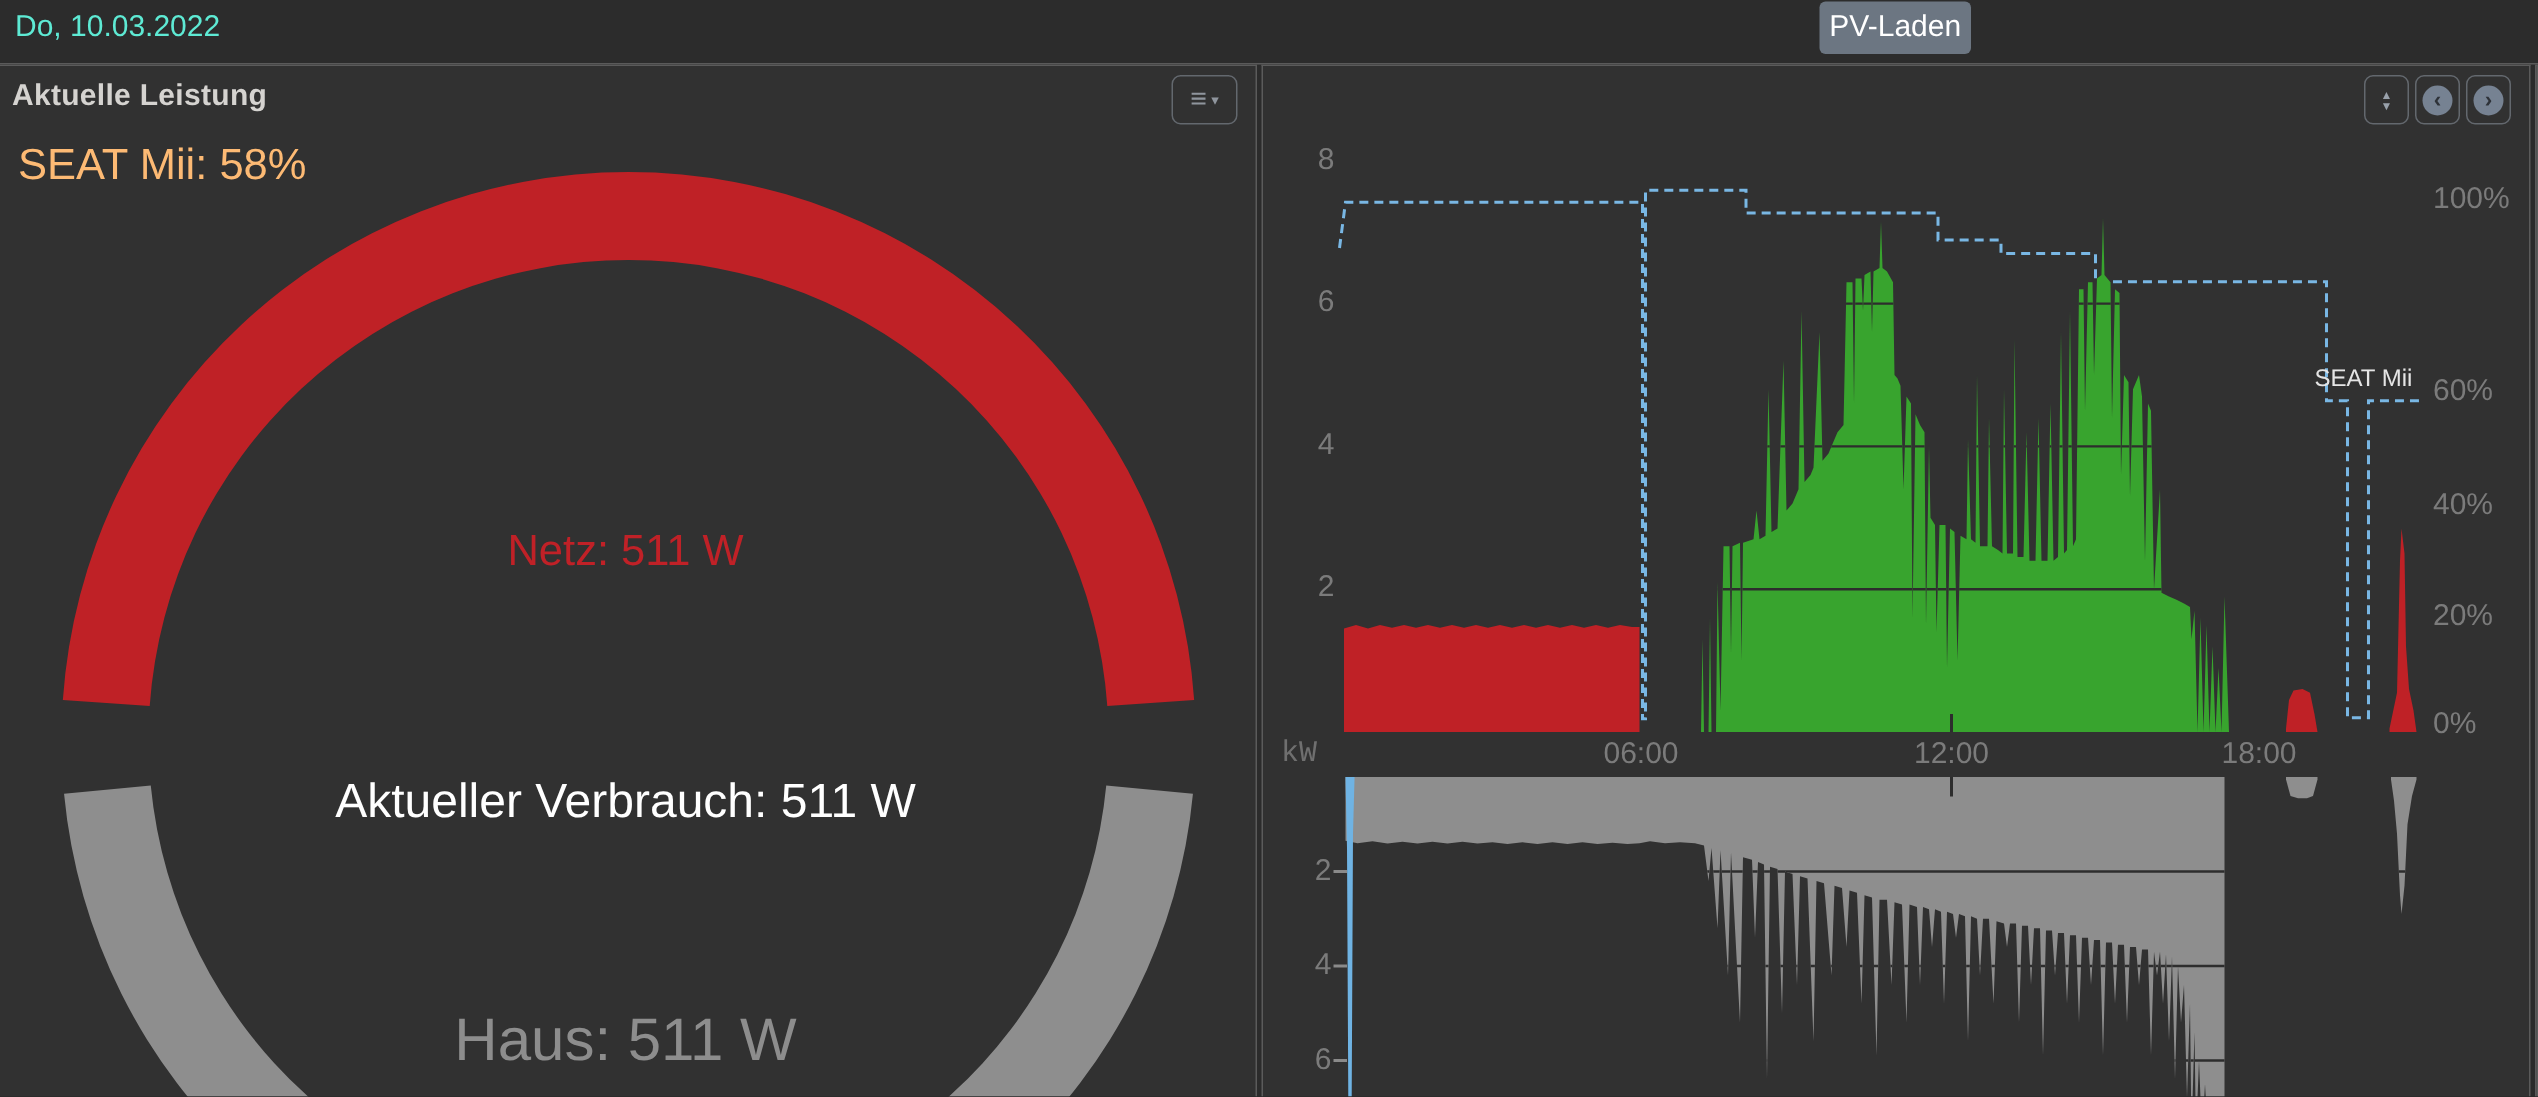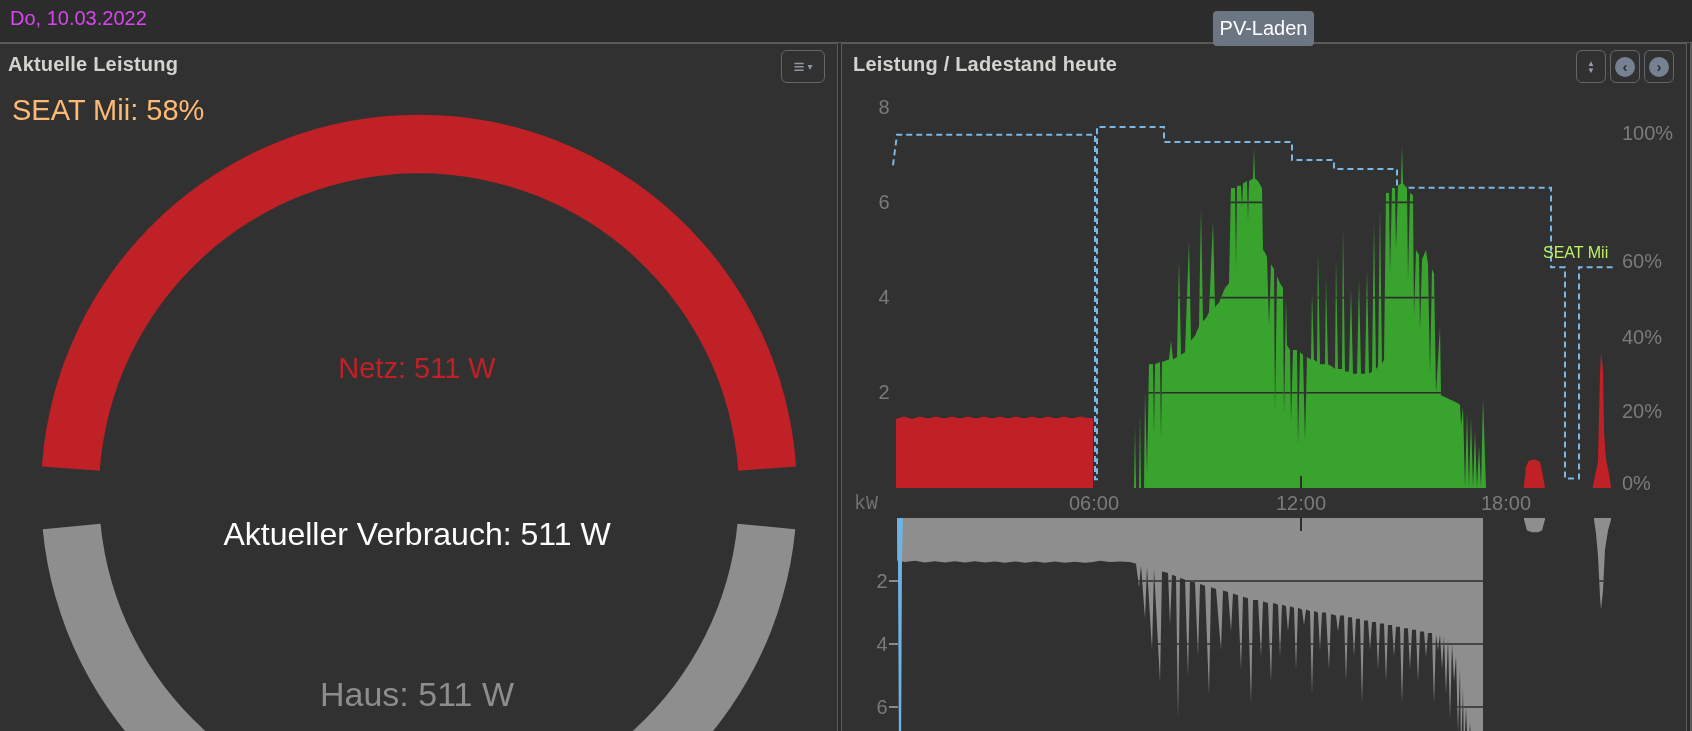--- a/index.html
+++ b/index.html
@@ -6,7 +6,7 @@
     background:#2b2b2b;font-family:"Liberation Sans",sans-serif;position:relative;}
   .topbar{position:absolute;left:0;top:0;width:1692px;height:42px;background:#2c2c2c;
     border-bottom:1px solid #5a5a5a;z-index:3;}
-  .date{position:absolute;left:10px;top:7px;font-size:20px;color:#d946ef;}
+  .date{position:absolute;left:10px;top:7px;font-size:20px;color:#5eead4;}
   .pvbtn{position:absolute;left:1213px;top:11px;width:101px;height:35px;background:#6c7682;
     color:#fff;font-size:20px;border:none;border-radius:4px;font-family:inherit;cursor:pointer;}
   .panel{position:absolute;top:43px;bottom:0;background:#313131;border:1px solid #5b5b5b;

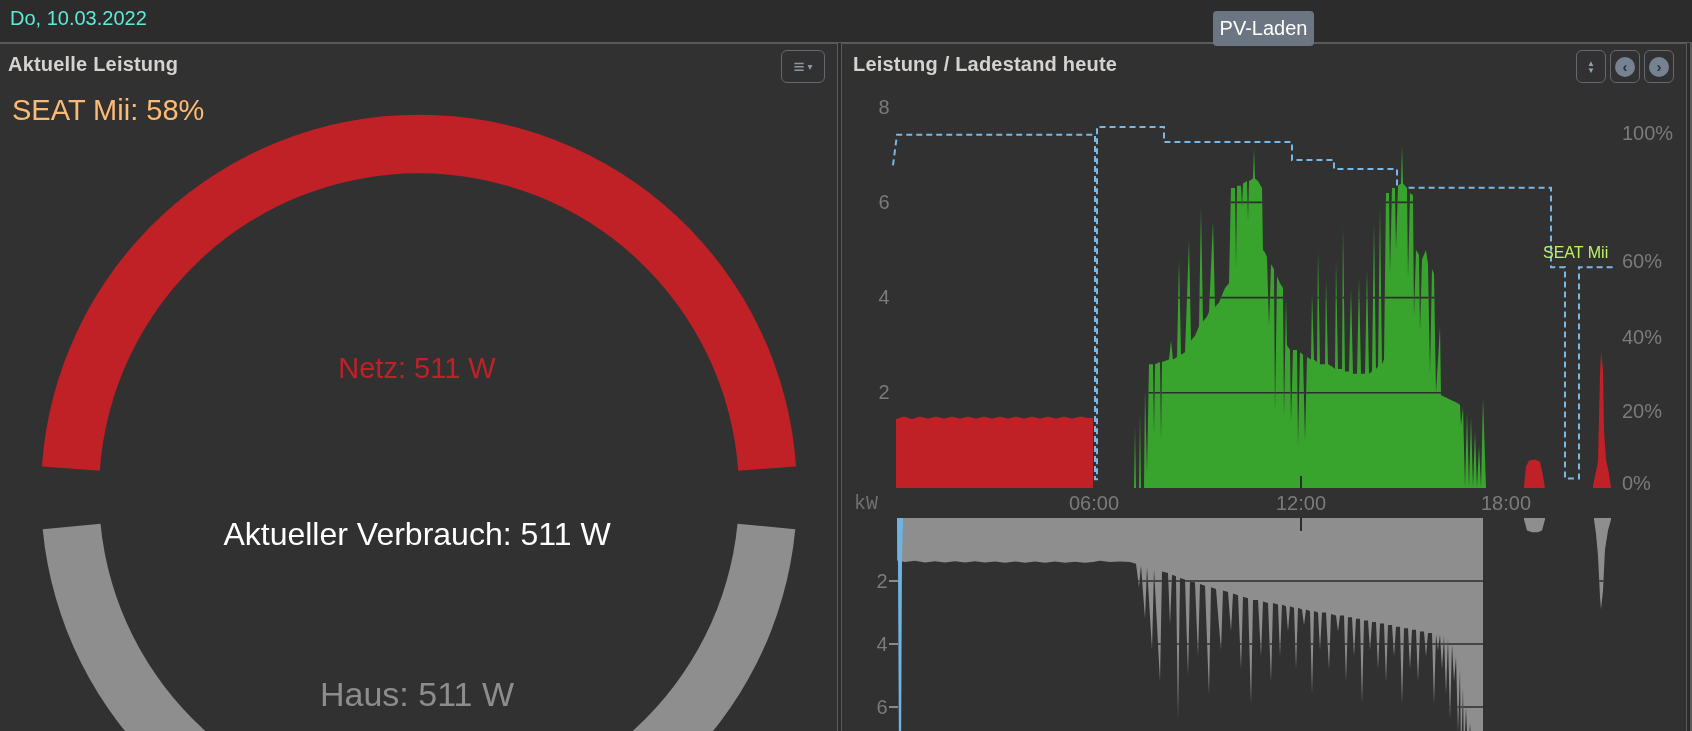--- a/index.html
+++ b/index.html
@@ -7,7 +7,7 @@
   .topbar{position:absolute;left:0;top:0;width:1692px;height:42px;background:#2c2c2c;
     border-bottom:1px solid #5a5a5a;z-index:3;}
   .date{position:absolute;left:10px;top:7px;font-size:20px;color:#5eead4;}
-  .pvbtn{position:absolute;left:1213px;top:11px;width:101px;height:35px;background:#6c7682;
+  .pvbtn{position:absolute;left:1213px;top:1px;width:101px;height:35px;background:#6c7682;
     color:#fff;font-size:20px;border:none;border-radius:4px;font-family:inherit;cursor:pointer;}
   .panel{position:absolute;top:43px;bottom:0;background:#313131;border:1px solid #5b5b5b;
     border-bottom:none;box-sizing:border-box;z-index:0;}

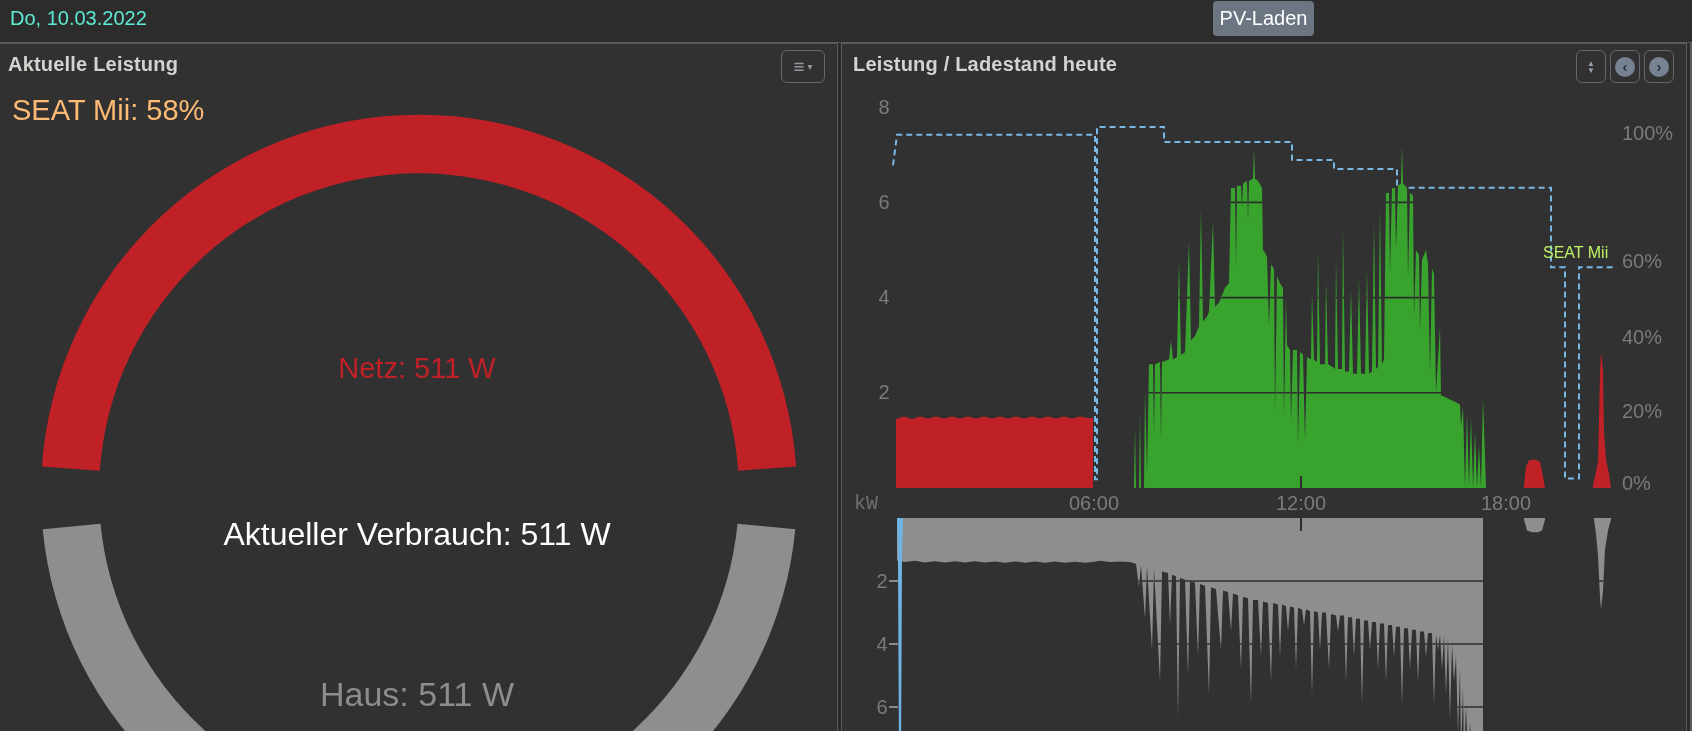--- a/index.html
+++ b/index.html
@@ -66,7 +66,6 @@
 
 <div class="panel" id="panel-right">
   <div class="phead">
-    <span class="ptitle">Leistung / Ladestand heute</span>
     <div class="hbtns">
       <button class="hbtn sq-btn">
         <span class="updown">

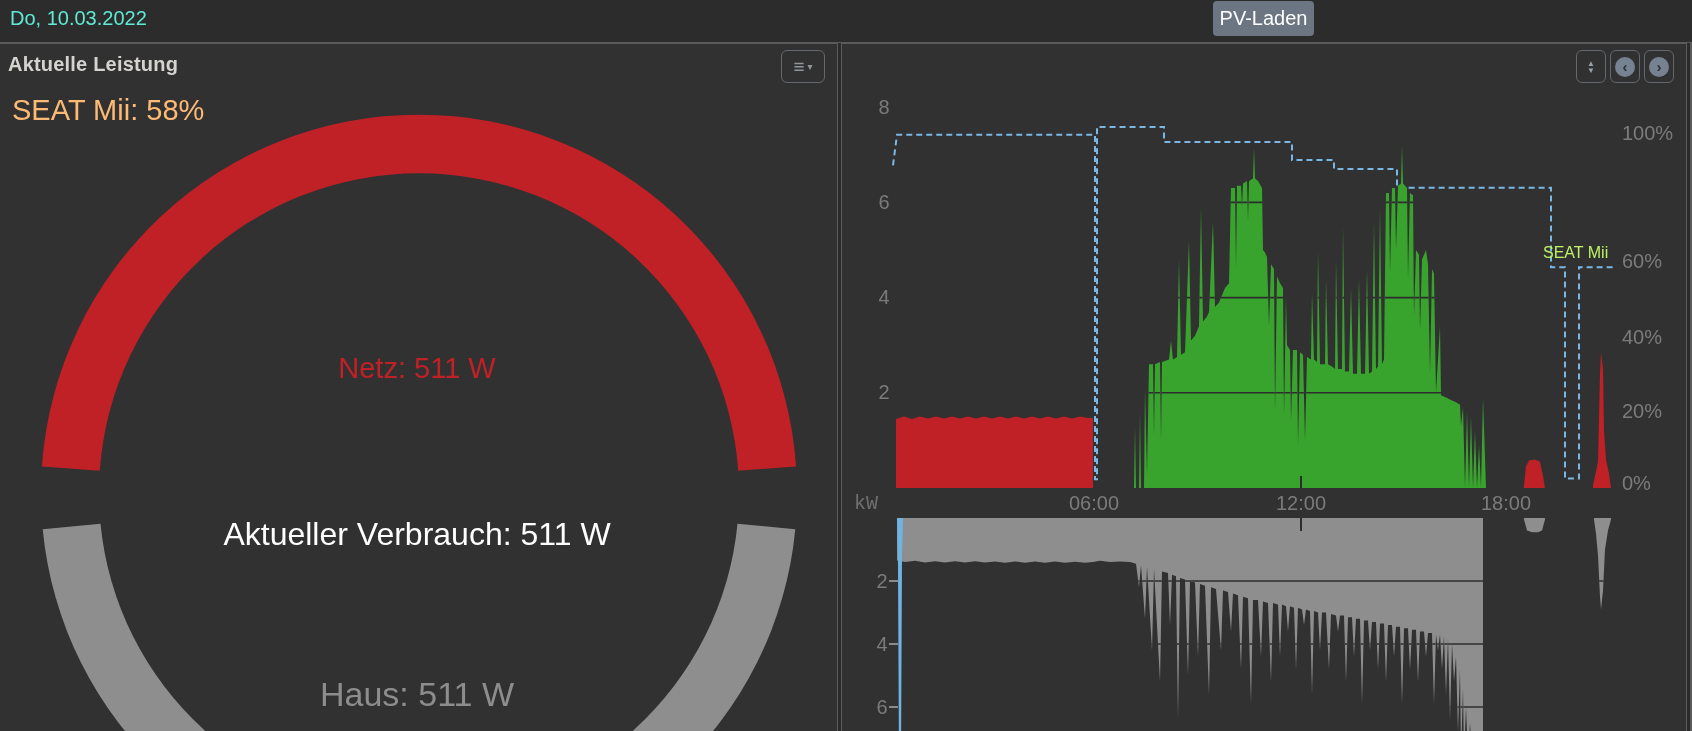--- a/index.html
+++ b/index.html
@@ -38,7 +38,7 @@
   .axlab{position:absolute;color:#7b7b7b;font-size:20px;transform:translate(-50%,-50%);white-space:nowrap;}
   .axlab.la{transform:translateY(-50%);}
   .axlab.unit{color:#6f6f6f;}
-  .axlab.annot{color:#bef264;font-size:16px;}
+  .axlab.annot{color:#e5e5e5;font-size:16px;}
 </style>
 </head>
 <body>

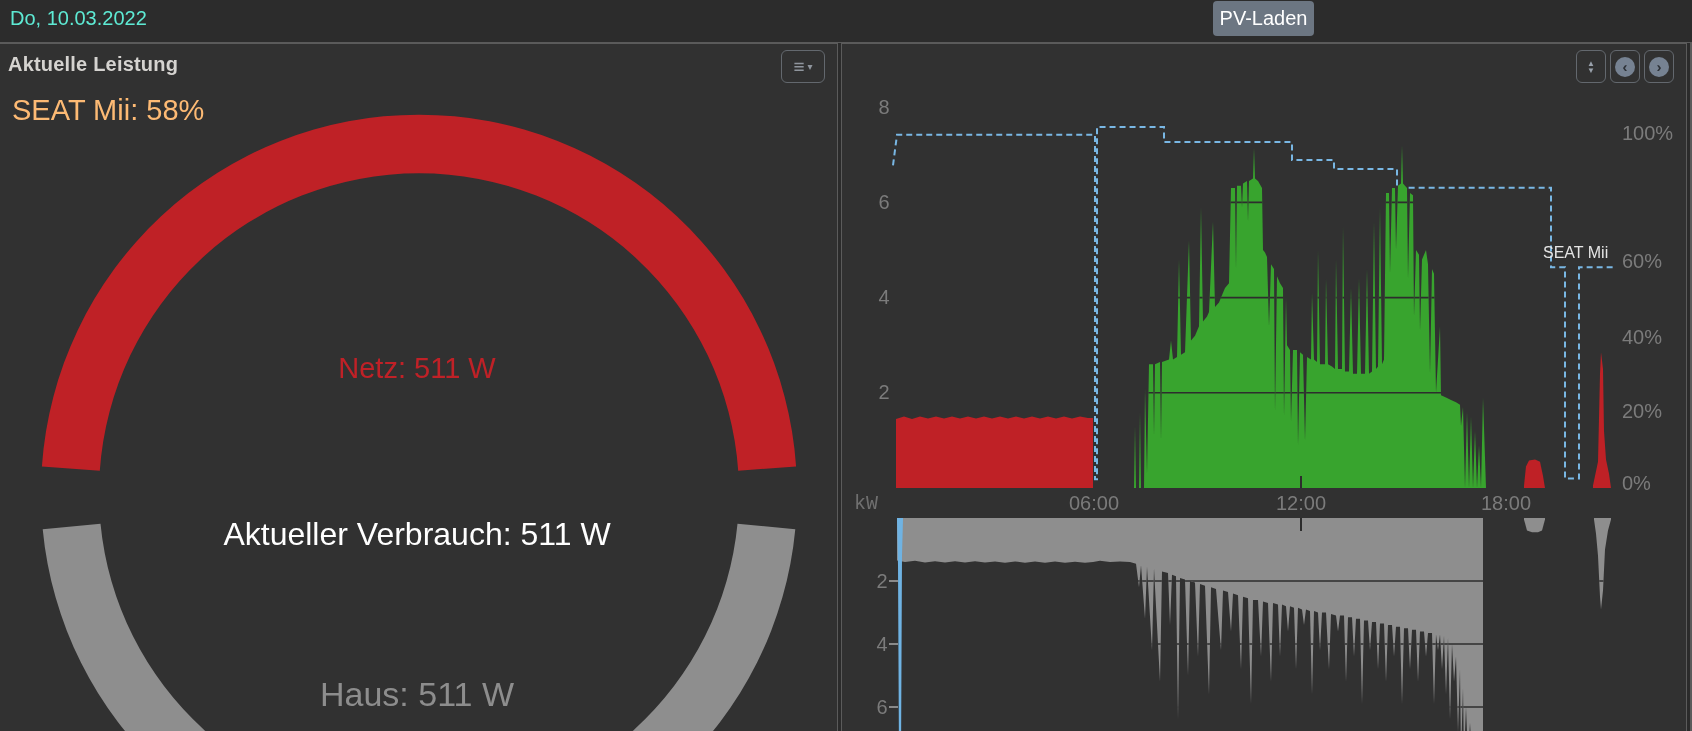--- a/index.html
+++ b/index.html
@@ -32,7 +32,7 @@
   .gtext{position:absolute;transform:translate(-50%,-50%);white-space:nowrap;z-index:2;}
   #netz-label{left:417px;top:324px;font-size:29px;color:#c02127;}
   #verbrauch-label{left:417px;top:490px;font-size:32px;color:#ffffff;}
-  #haus-label{left:417px;top:650px;font-size:34px;color:#8d8d8d;}
+  #haus-label{left:417px;top:650px;font-size:40px;color:#8d8d8d;}
   #scene{position:absolute;left:0;top:0;z-index:1;pointer-events:none;}
   #labels{position:absolute;left:0;top:0;z-index:2;pointer-events:none;}
   .axlab{position:absolute;color:#7b7b7b;font-size:20px;transform:translate(-50%,-50%);white-space:nowrap;}

